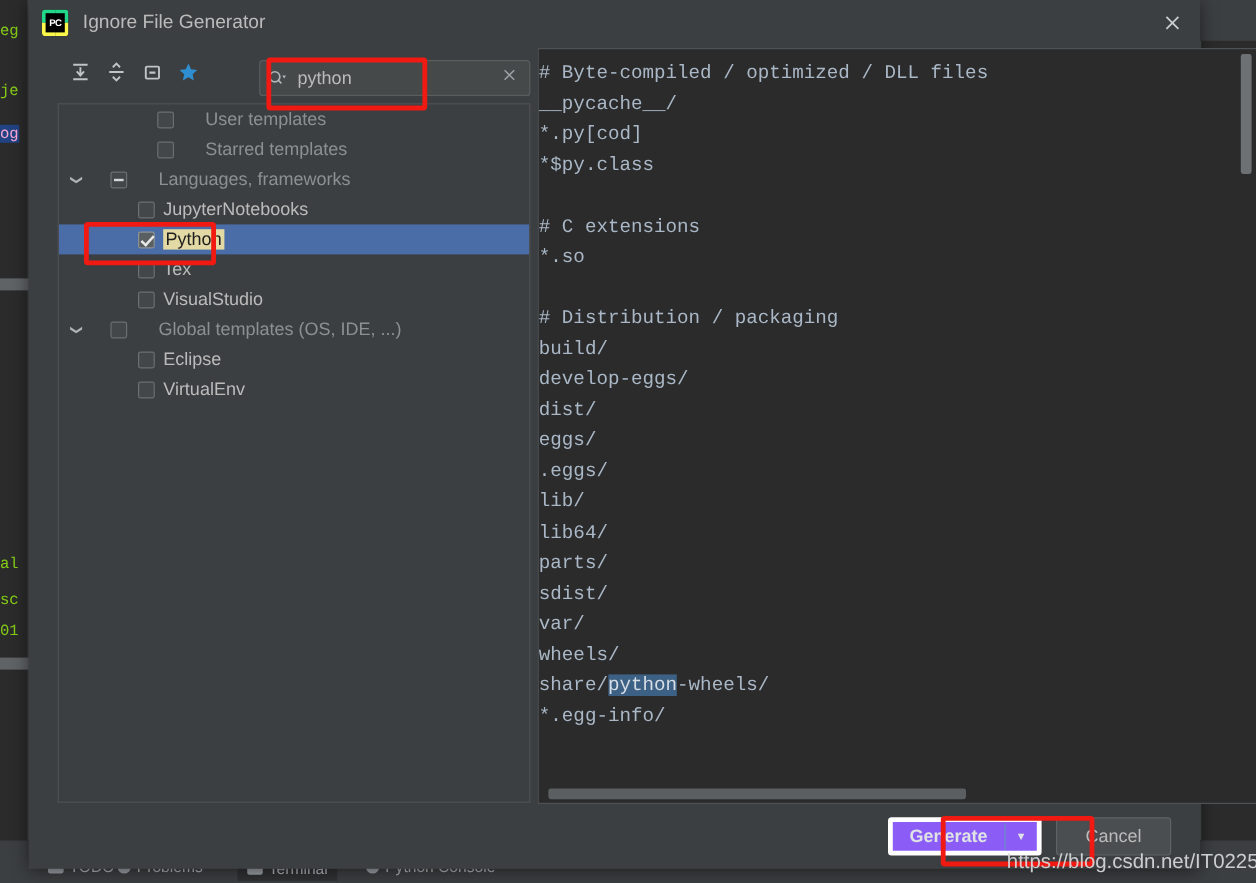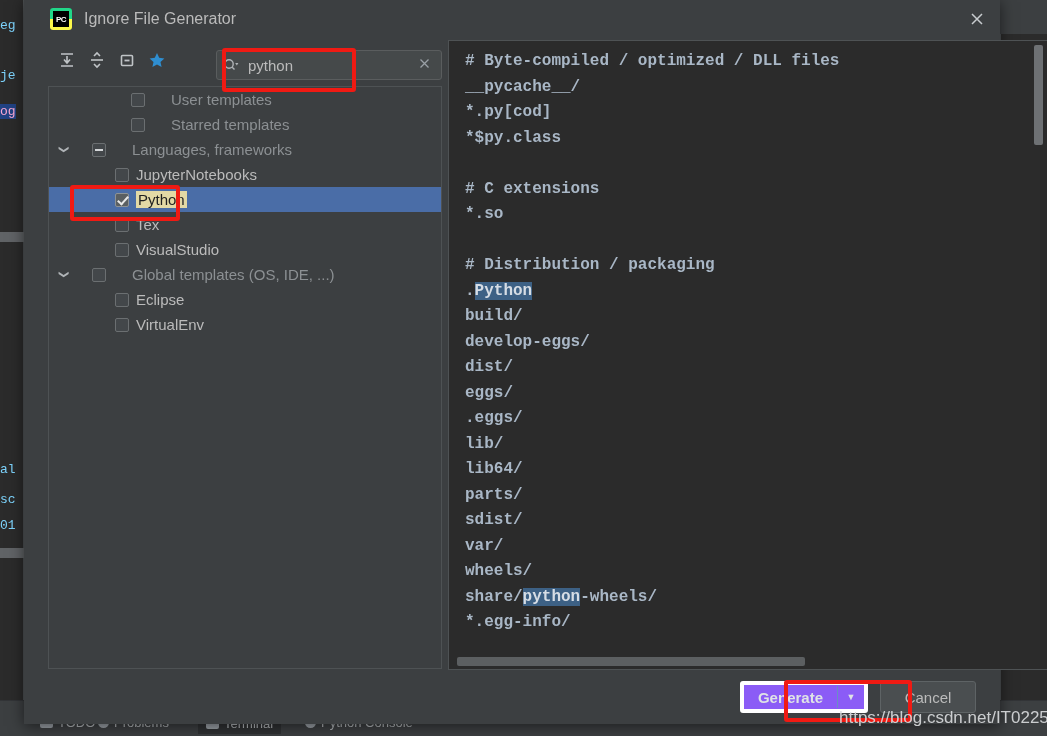--- a/index.html
+++ b/index.html
@@ -17,7 +17,7 @@
     background: #2b2b2b; border-right: 1px solid #4e5254;
   }
   .ide-frag {
-    position: absolute; left: 0; color: #7dd3fc;
+    position: absolute; left: 0; color: #84cc16;
     font-family: "Liberation Mono", monospace; font-size: 13px; white-space: nowrap;
   }
   .ide-frag.sel { background: #214283; color: #f9a8d4; }

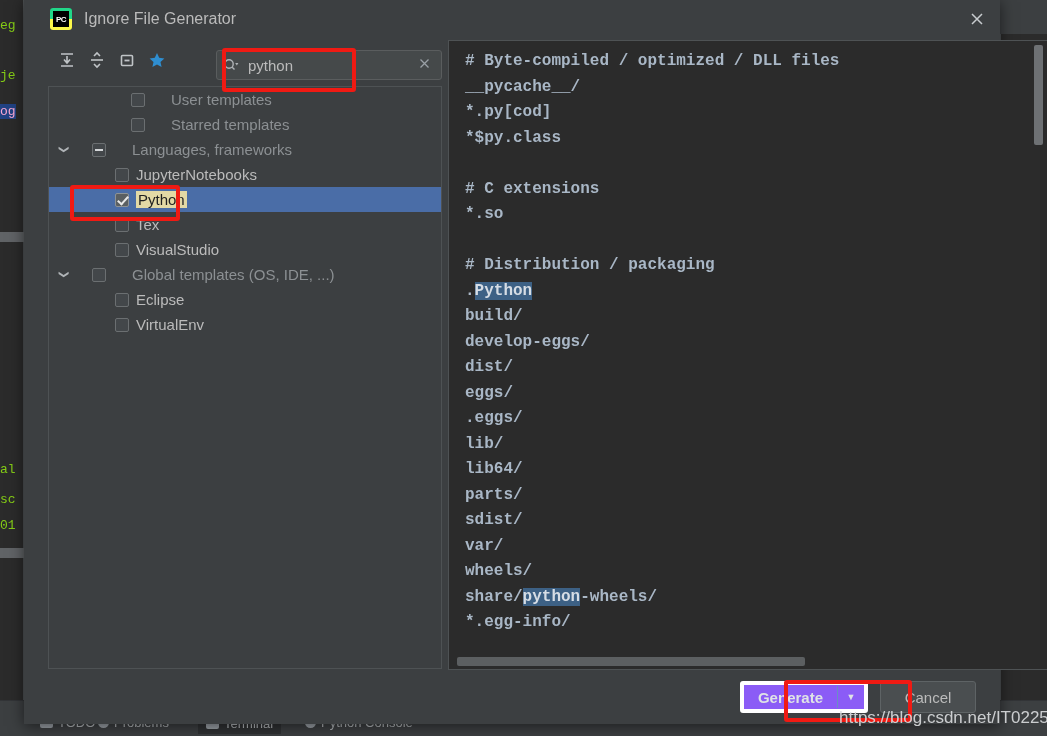--- a/index.html
+++ b/index.html
@@ -61,7 +61,7 @@
   }
   #titlebar {
     height: 38px; flex: none; display: flex; align-items: center;
-    padding: 0 0 0 26px; position: relative;
+    padding: 0 0 0 11px; position: relative;
   }
   #pc-icon {
     width: 22px; height: 22px; position: relative; flex: none;

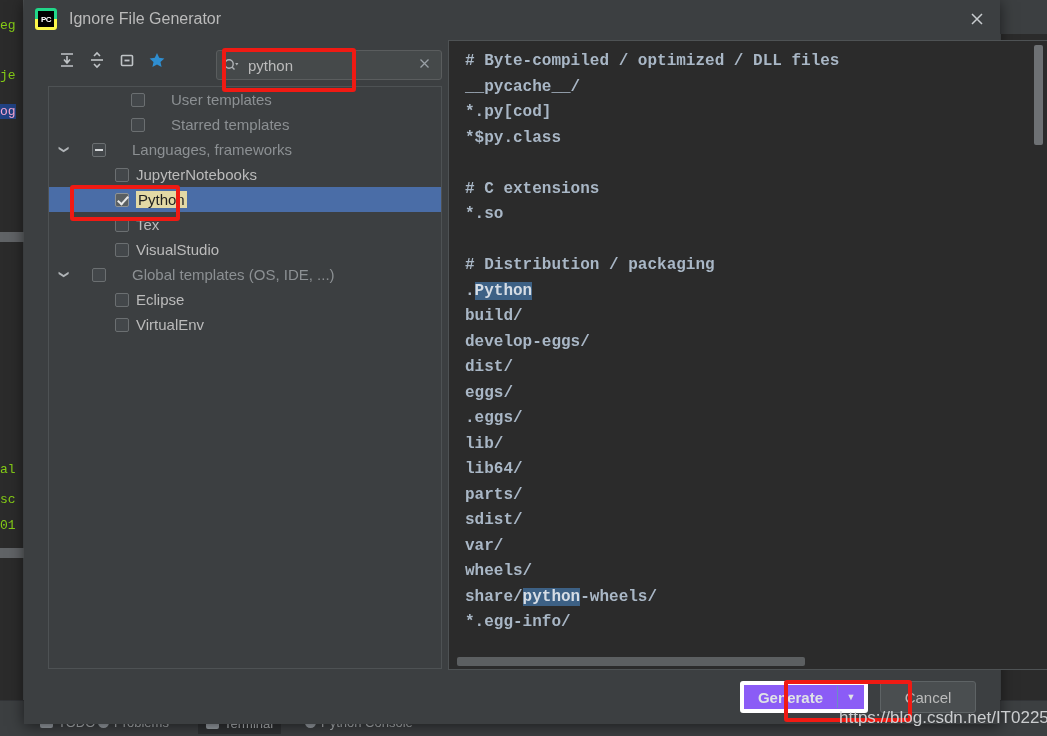--- a/index.html
+++ b/index.html
@@ -142,7 +142,7 @@
     position: absolute; left: 424px; top: 40px; width: 600px; height: 630px;
     background: #2b2b2b; border: 1px solid #4e5254; overflow: hidden;
   }
-  #code-inner { padding: 8px 0 0 16px; font-weight: bold; }
+  #code-inner { padding: 8px 0 0 0; }
   .code-line {
     height: 25.5px; line-height: 25.5px; color: #a9b7c6;
     font-family: "Liberation Mono", monospace; font-size: 16px; white-space: pre;

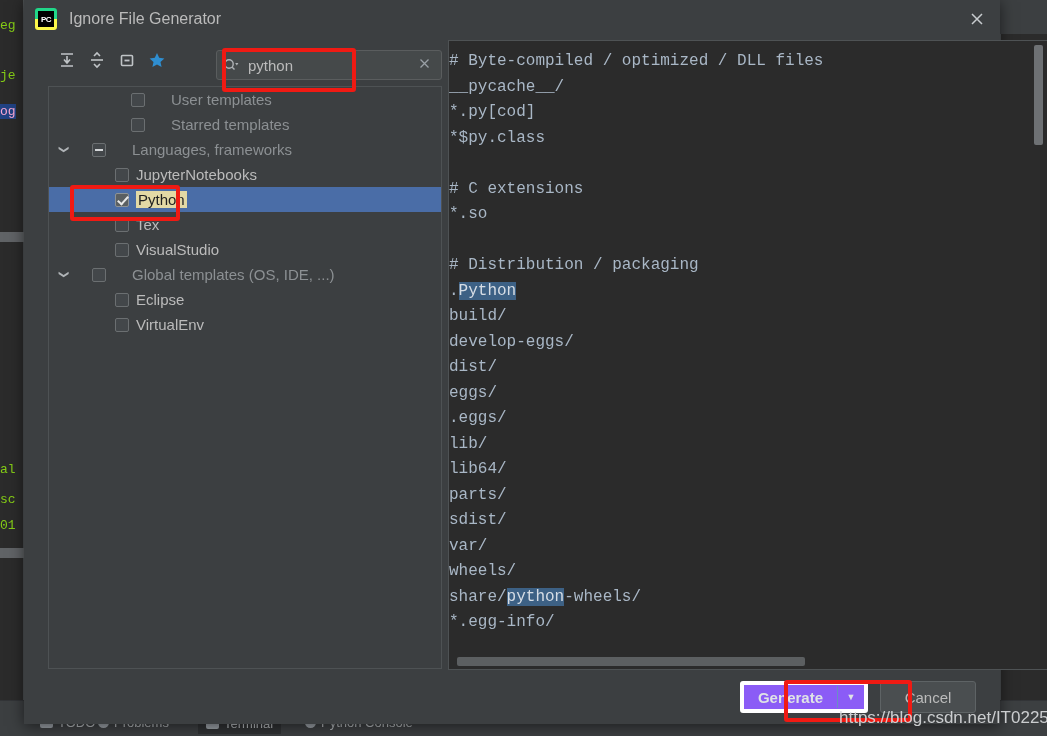--- a/index.html
+++ b/index.html
@@ -373,7 +373,6 @@
         <div class="code-line"><span>*.so</span></div>
         <div class="code-line">&nbsp;</div>
         <div class="code-line"><span># Distribution / packaging</span></div>
-        <div class="code-line"><span>.</span><span class="hl">Python</span></div>
         <div class="code-line"><span>build/</span></div>
         <div class="code-line"><span>develop-eggs/</span></div>
         <div class="code-line"><span>dist/</span></div>

